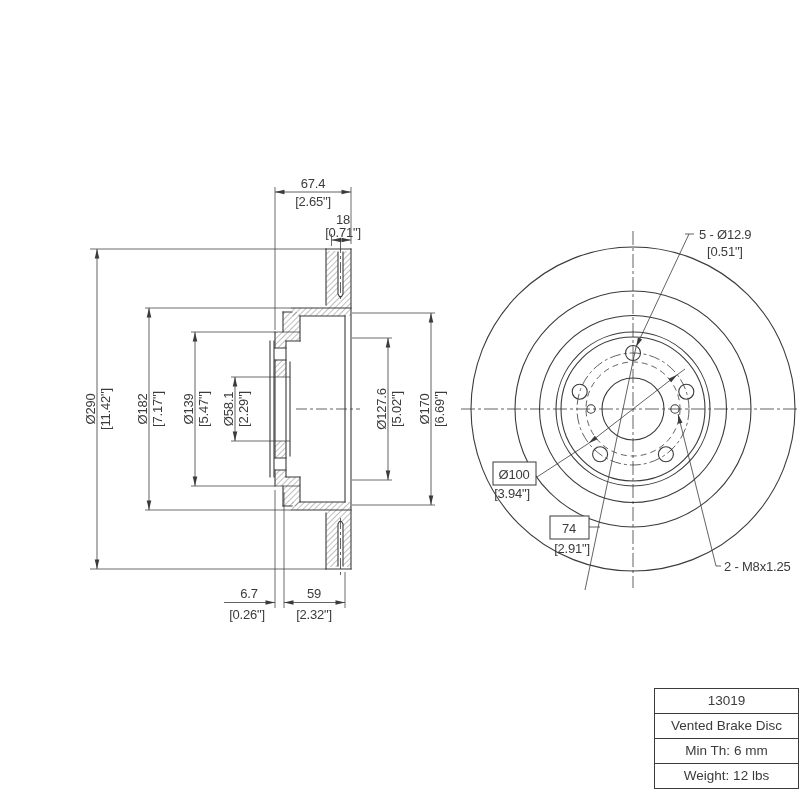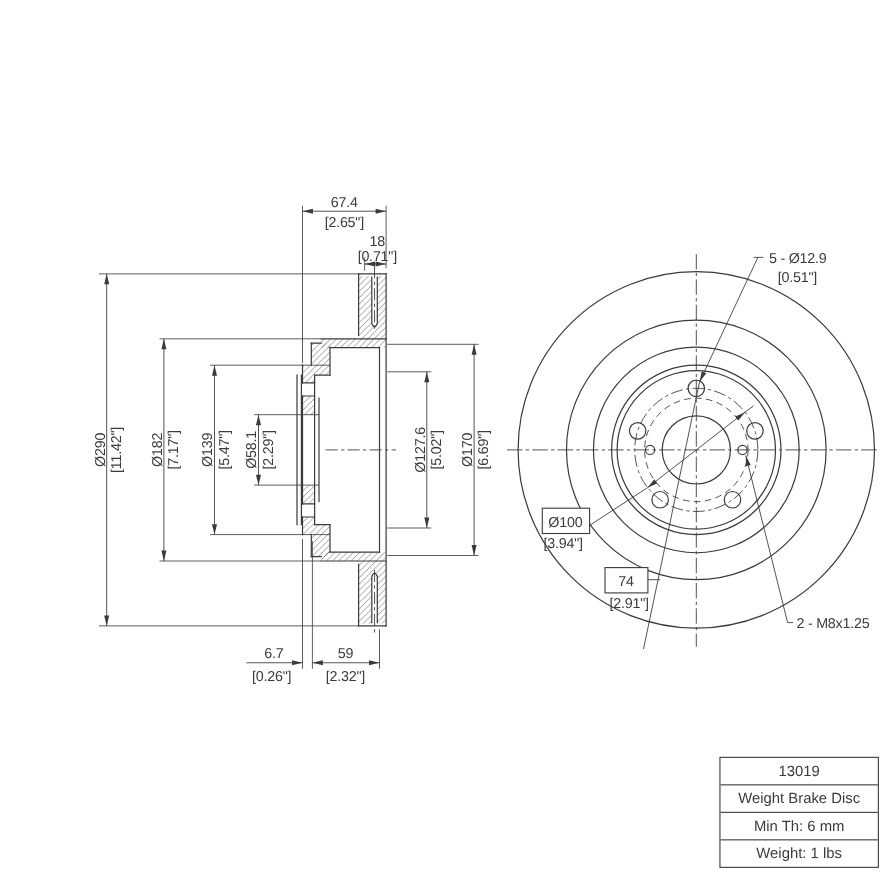--- a/index.html
+++ b/index.html
@@ -171,7 +171,7 @@
 
 <div class="spec-table">
   <div class="spec-row">13019</div>
-  <div class="spec-row">Weight Brake Disc</div>
+  <div class="spec-row">Vented Brake Disc</div>
   <div class="spec-row">Min Th: 6 mm</div>
   <div class="spec-row">Weight: 1 lbs</div>
 </div>

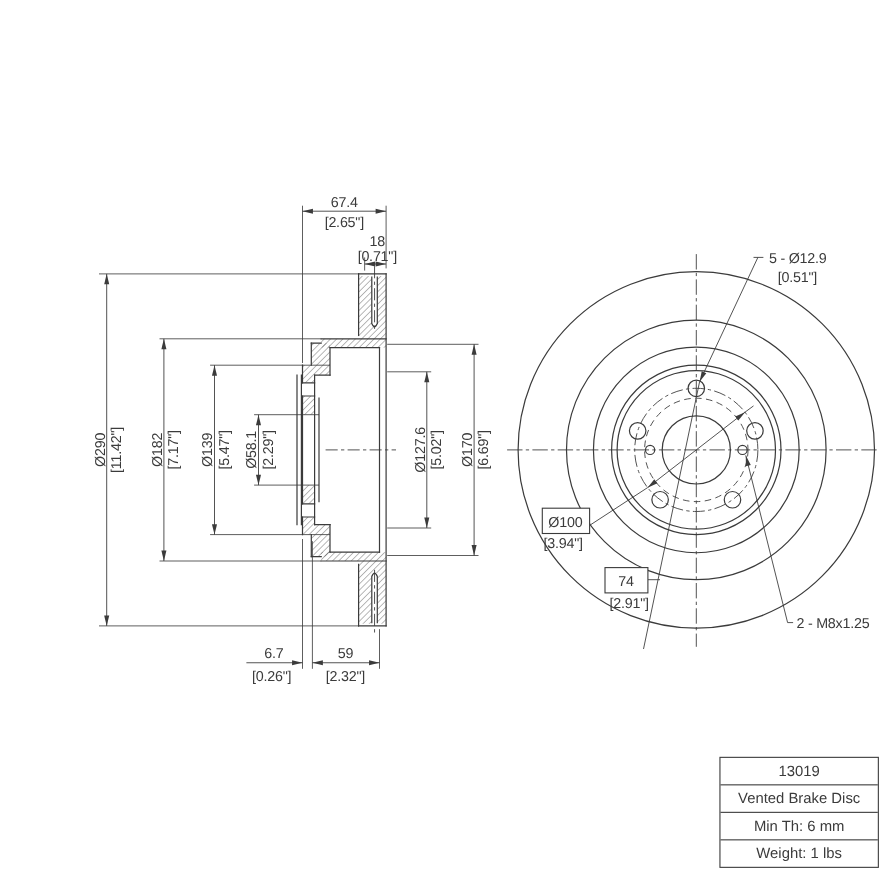--- a/index.html
+++ b/index.html
@@ -173,7 +173,7 @@
   <div class="spec-row">13019</div>
   <div class="spec-row">Vented Brake Disc</div>
   <div class="spec-row">Min Th: 6 mm</div>
-  <div class="spec-row">Weight: 1 lbs</div>
+  <div class="spec-row">Weight: 12 lbs</div>
 </div>
 </div>
 

